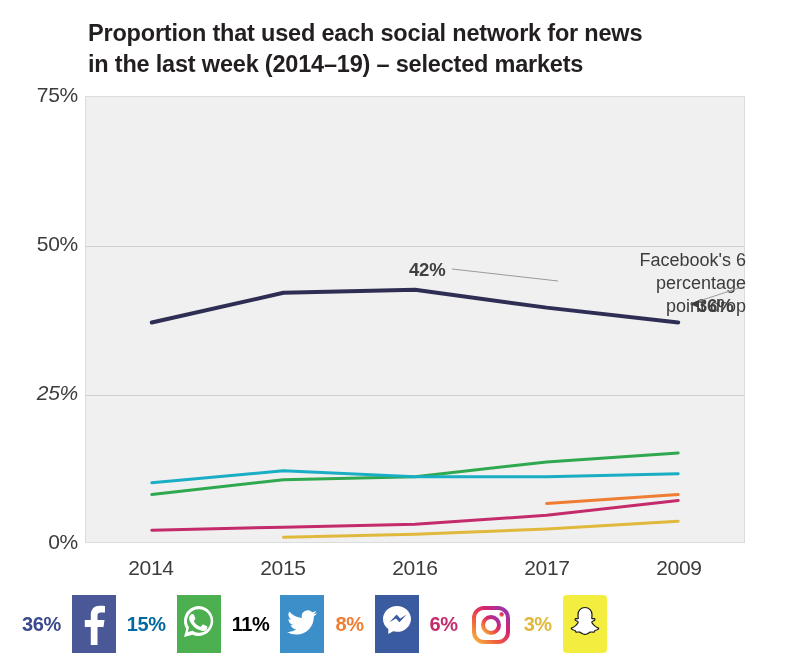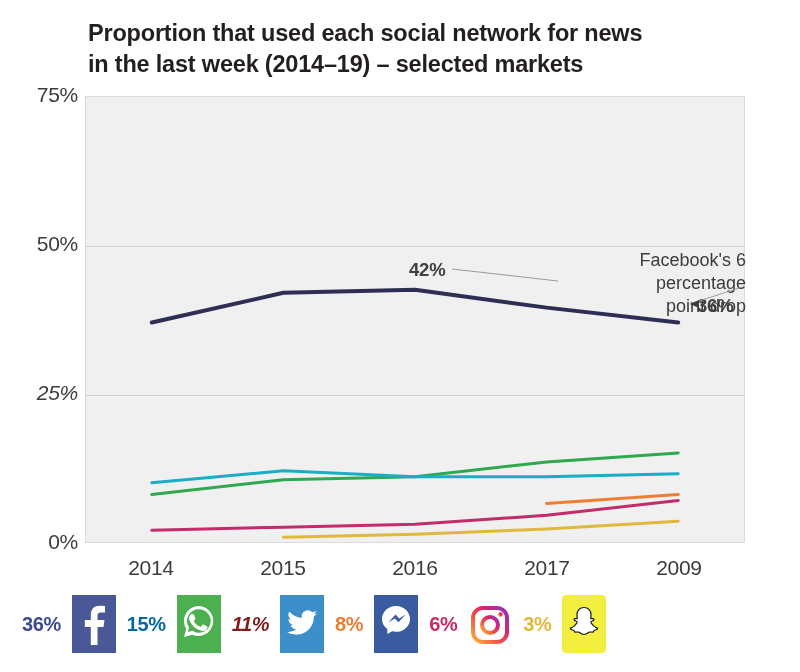--- a/index.html
+++ b/index.html
@@ -218,7 +218,7 @@
         </span>
       </div>
       <div class="legend-item">
-        <span class="legend-pct" style="color: #7f1d1d; font-style: italic;">11%</span>
+        <span class="legend-pct" style="color: #000000;">11%</span>
         <span class="legend-icon">
           <svg width="44" height="58" viewBox="0 0 44 58">
             <rect width="44" height="58" fill="#3d8fc9"></rect>

